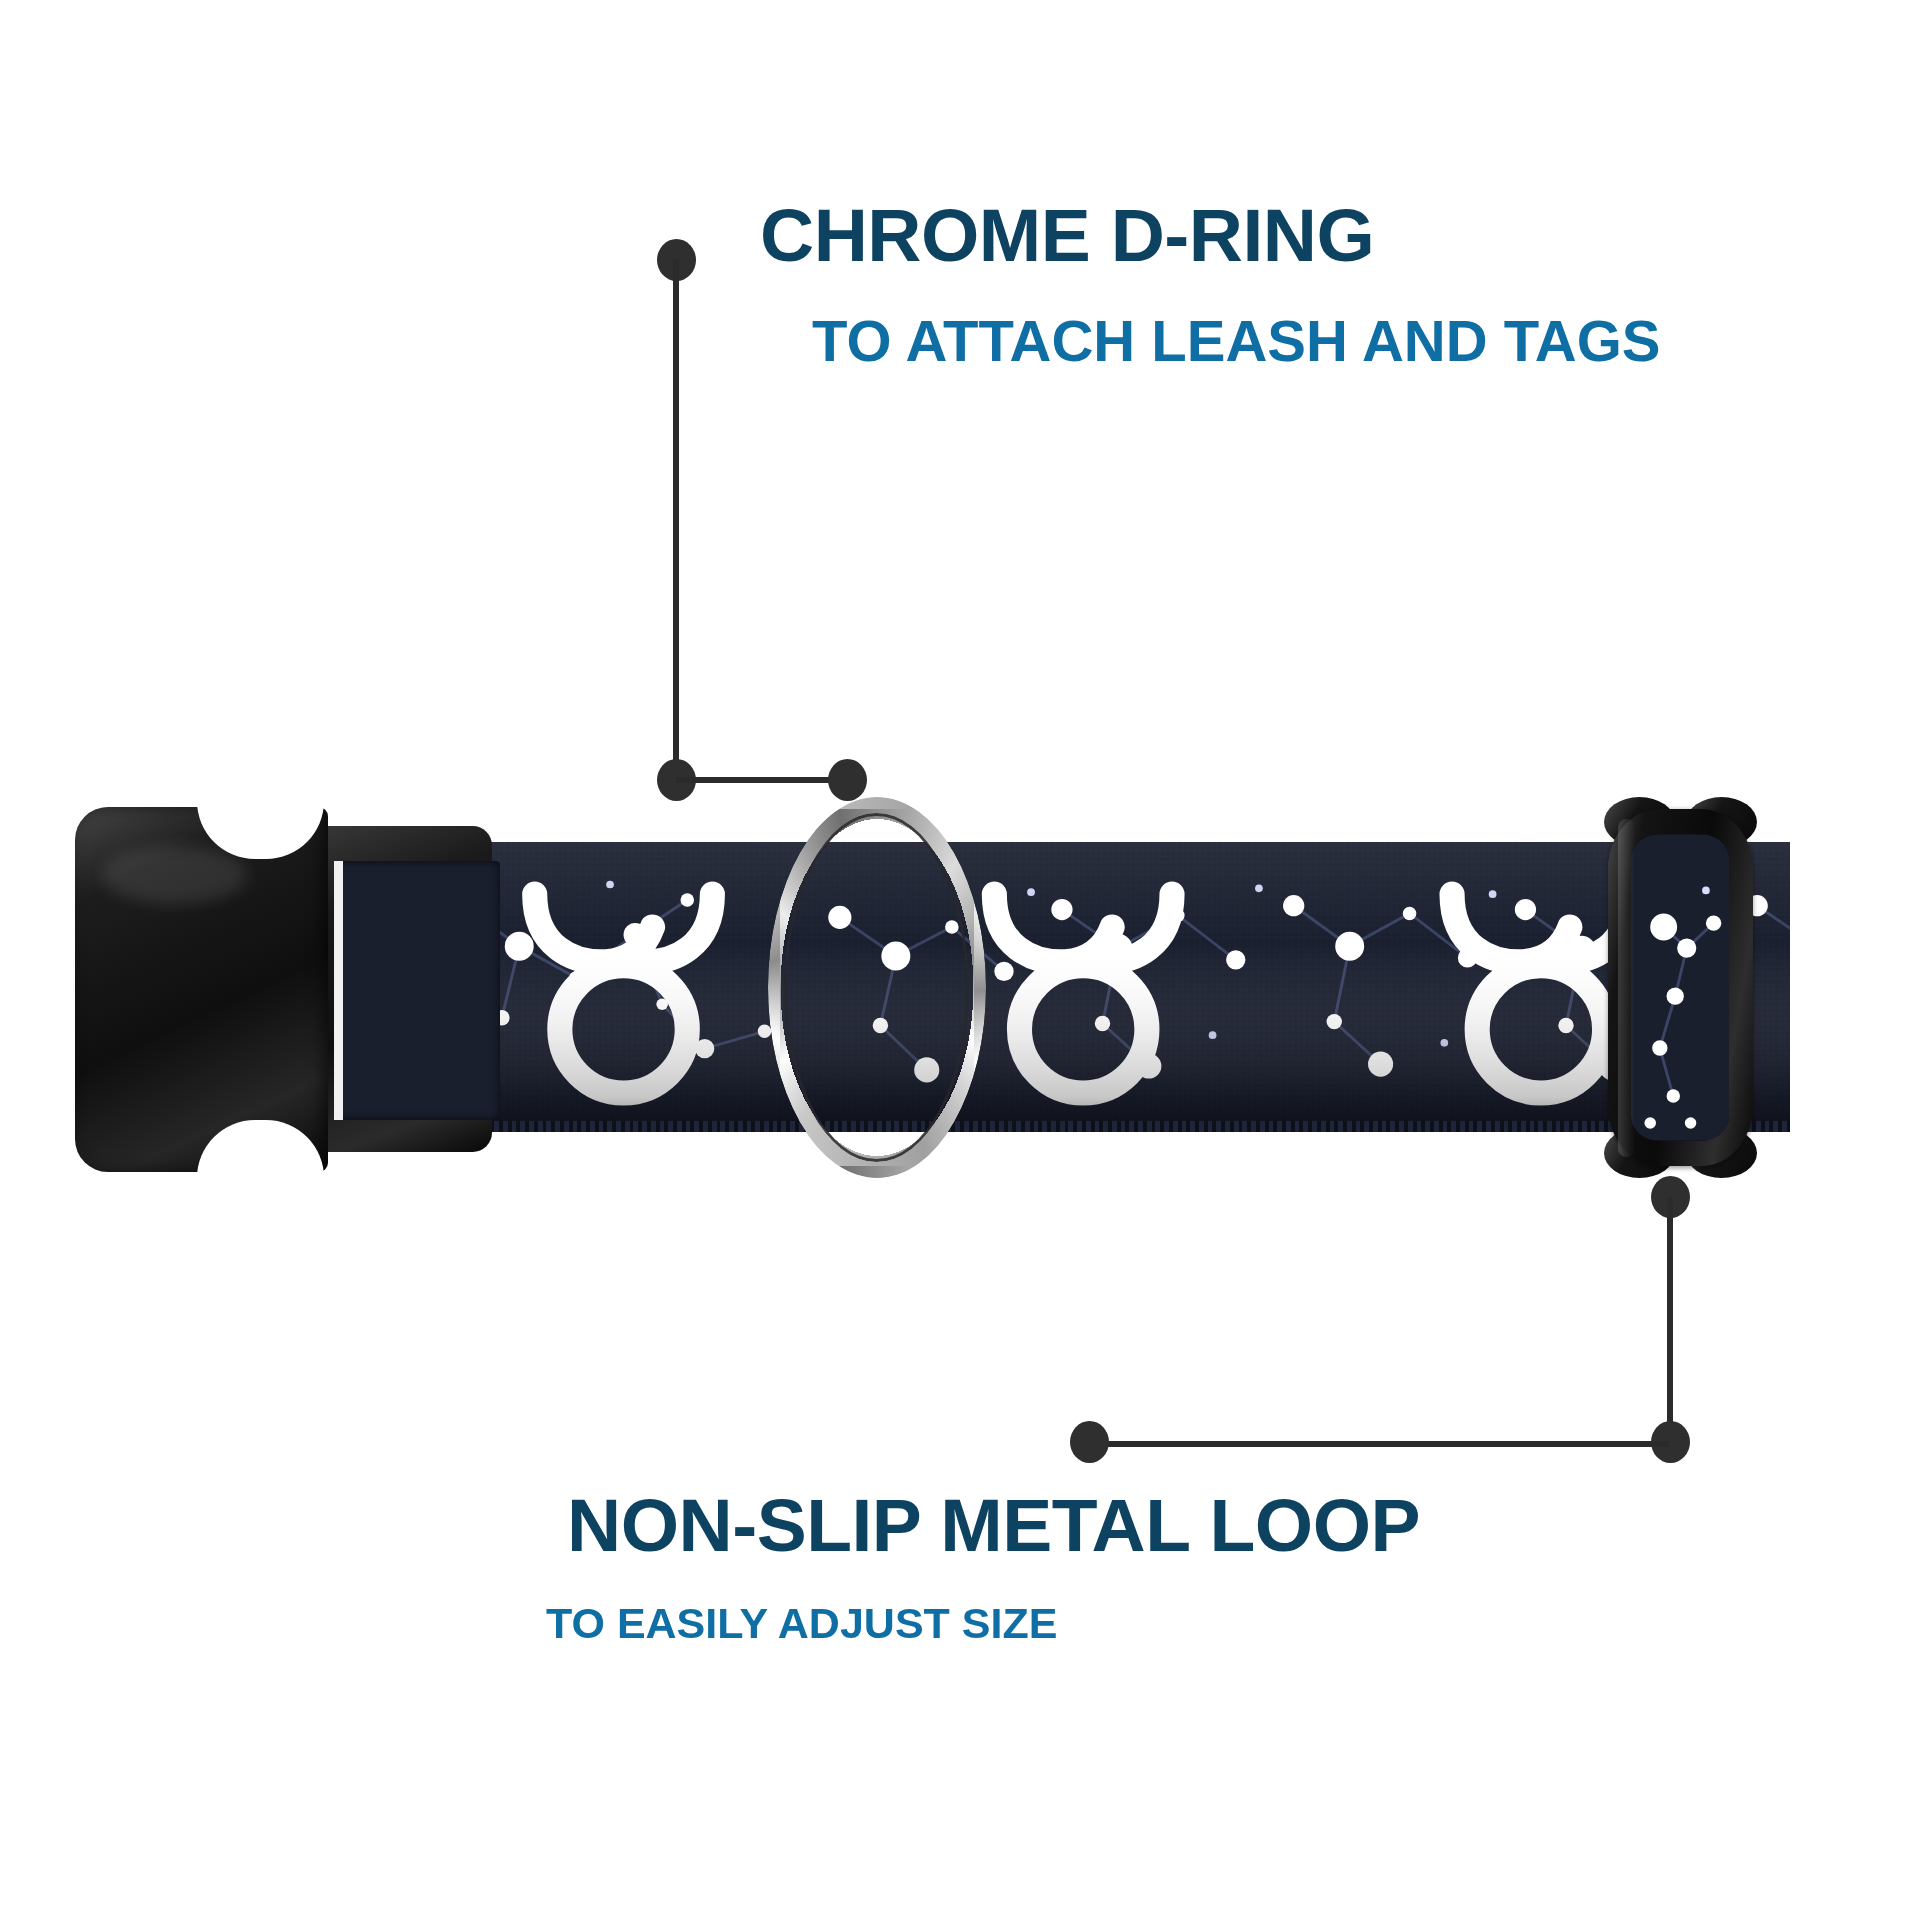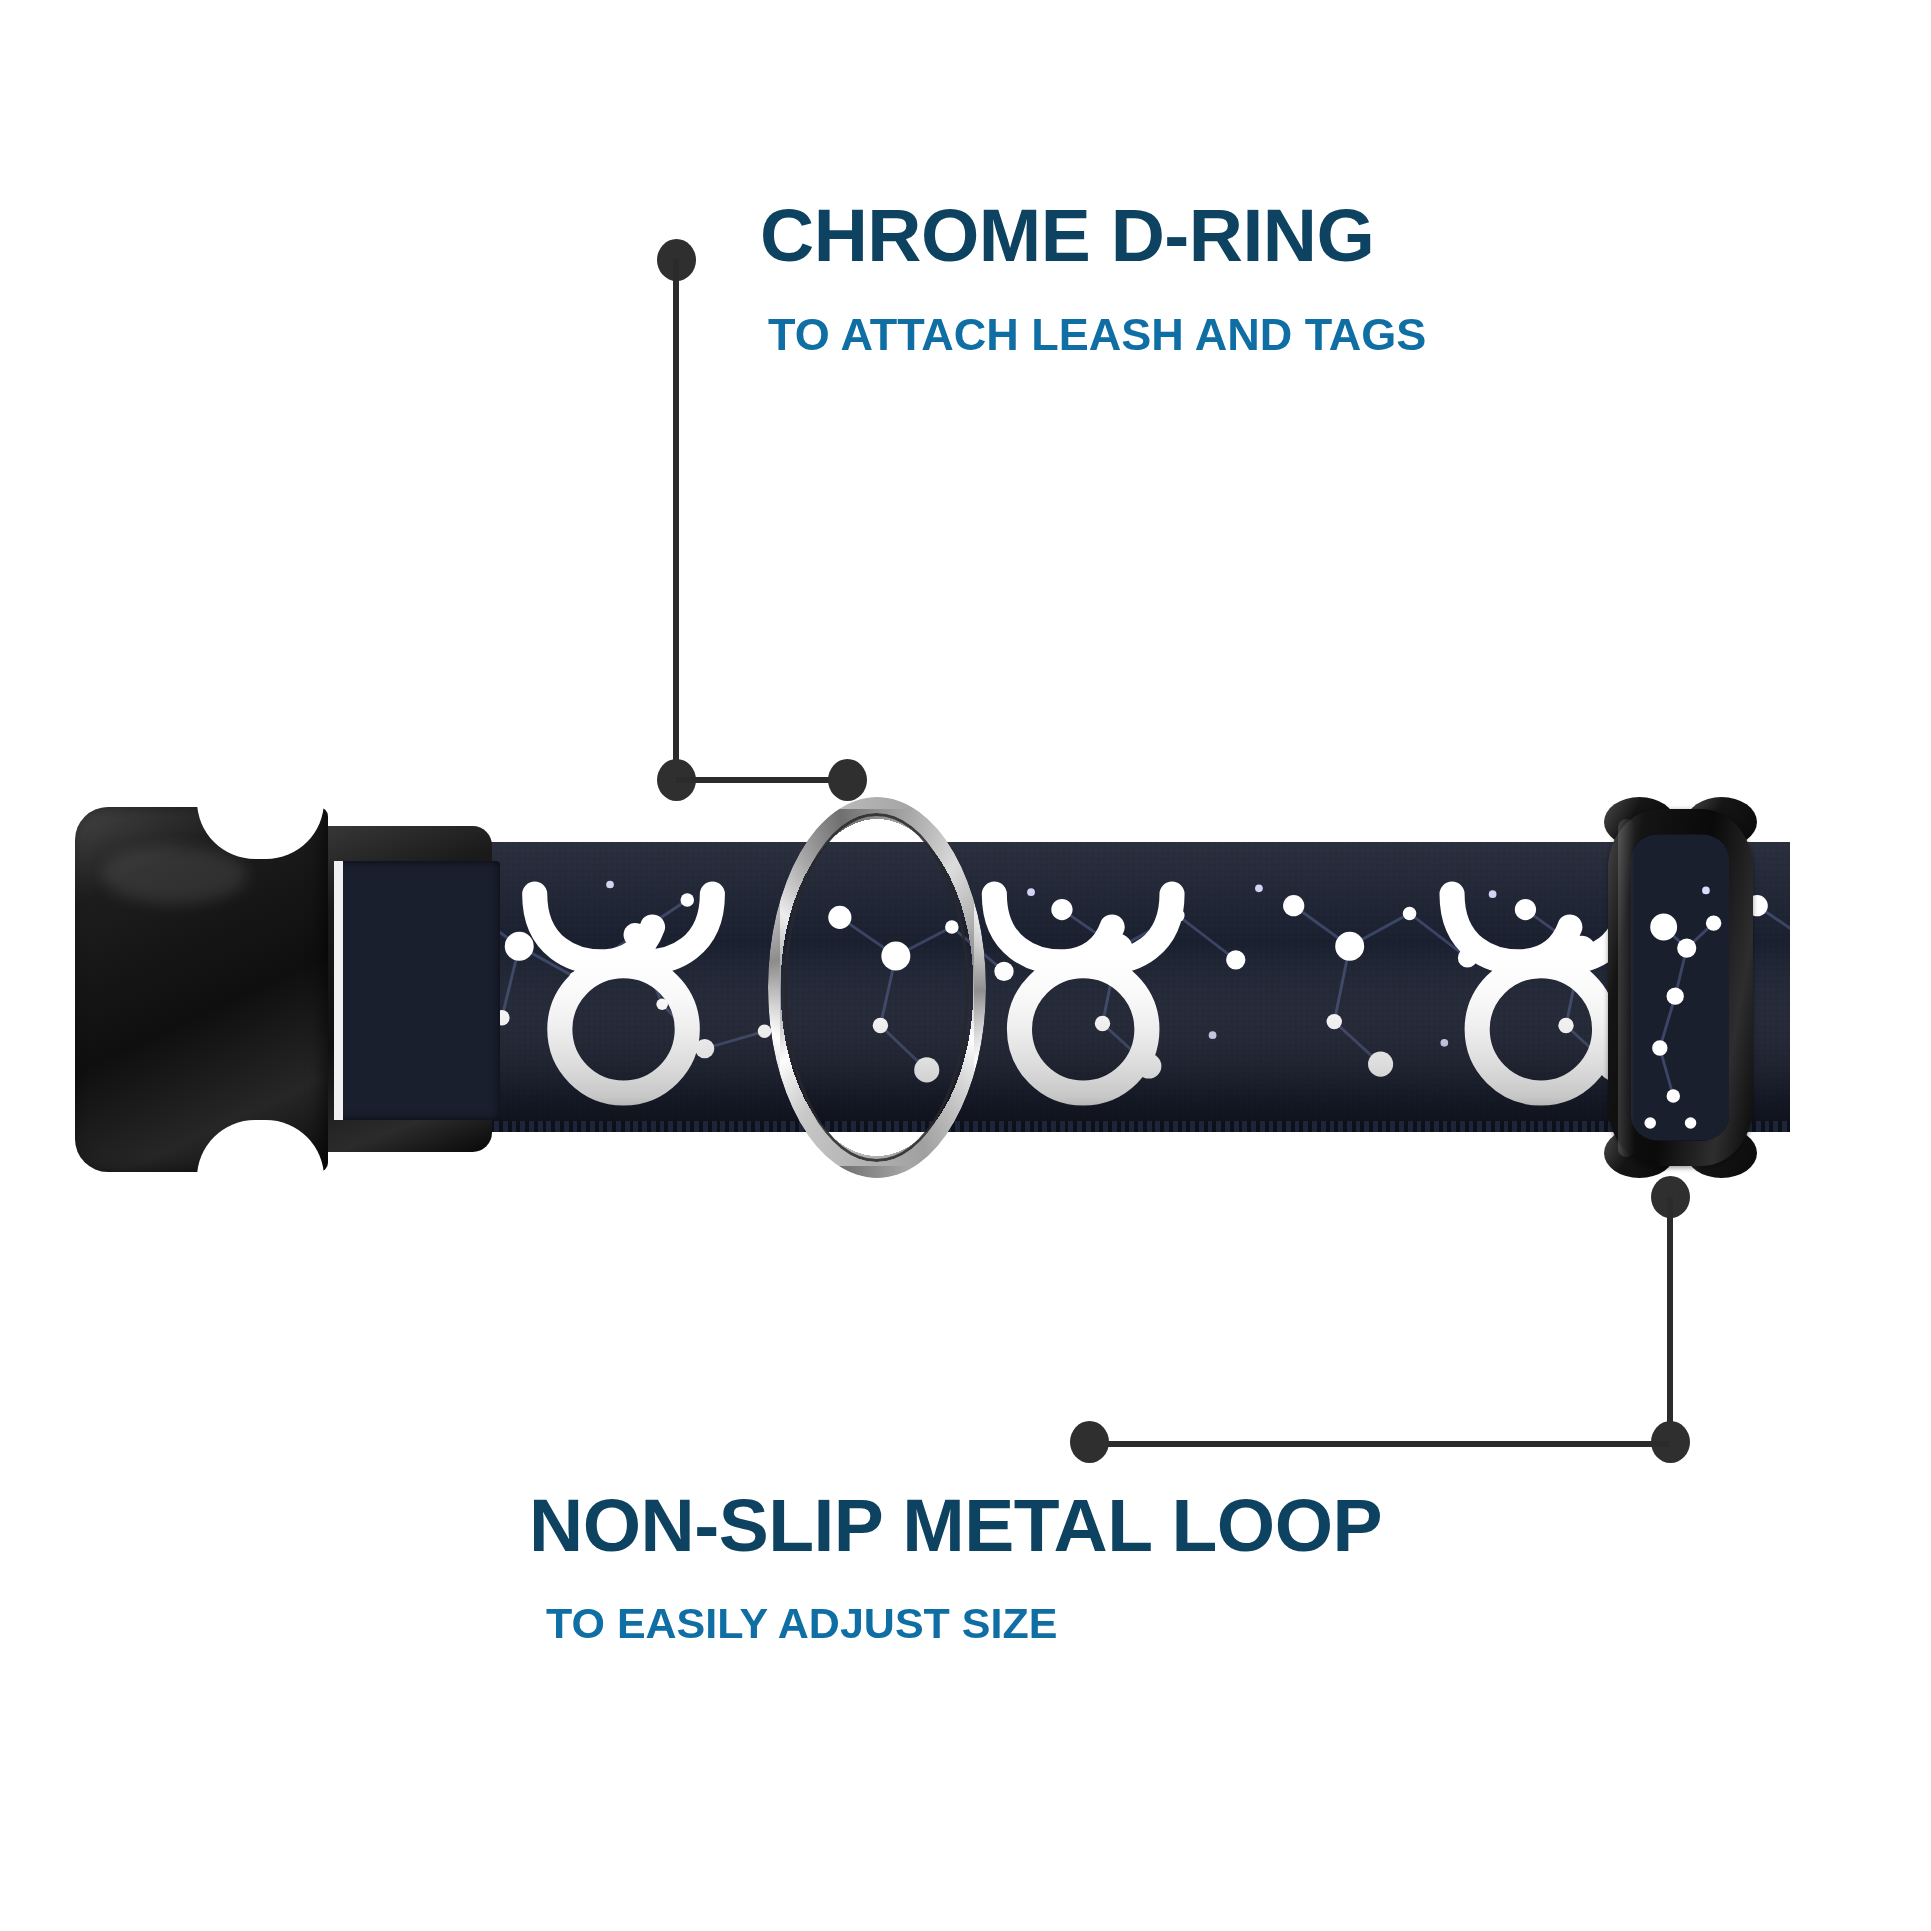--- a/index.html
+++ b/index.html
@@ -37,7 +37,7 @@
   }
 
   #dring-title { left: 760px; top: 198px; font-size: 75px; }
-  #dring-sub   { left: 768px; top: 312px; font-size: 45px; }
+  #dring-sub   { left: 812px; top: 312px; font-size: 58px; }
 
   #loop-title  { left: 529px; top: 1488px; font-size: 75px; }
   #loop-sub    { left: 546px; top: 1602px; font-size: 43px; }

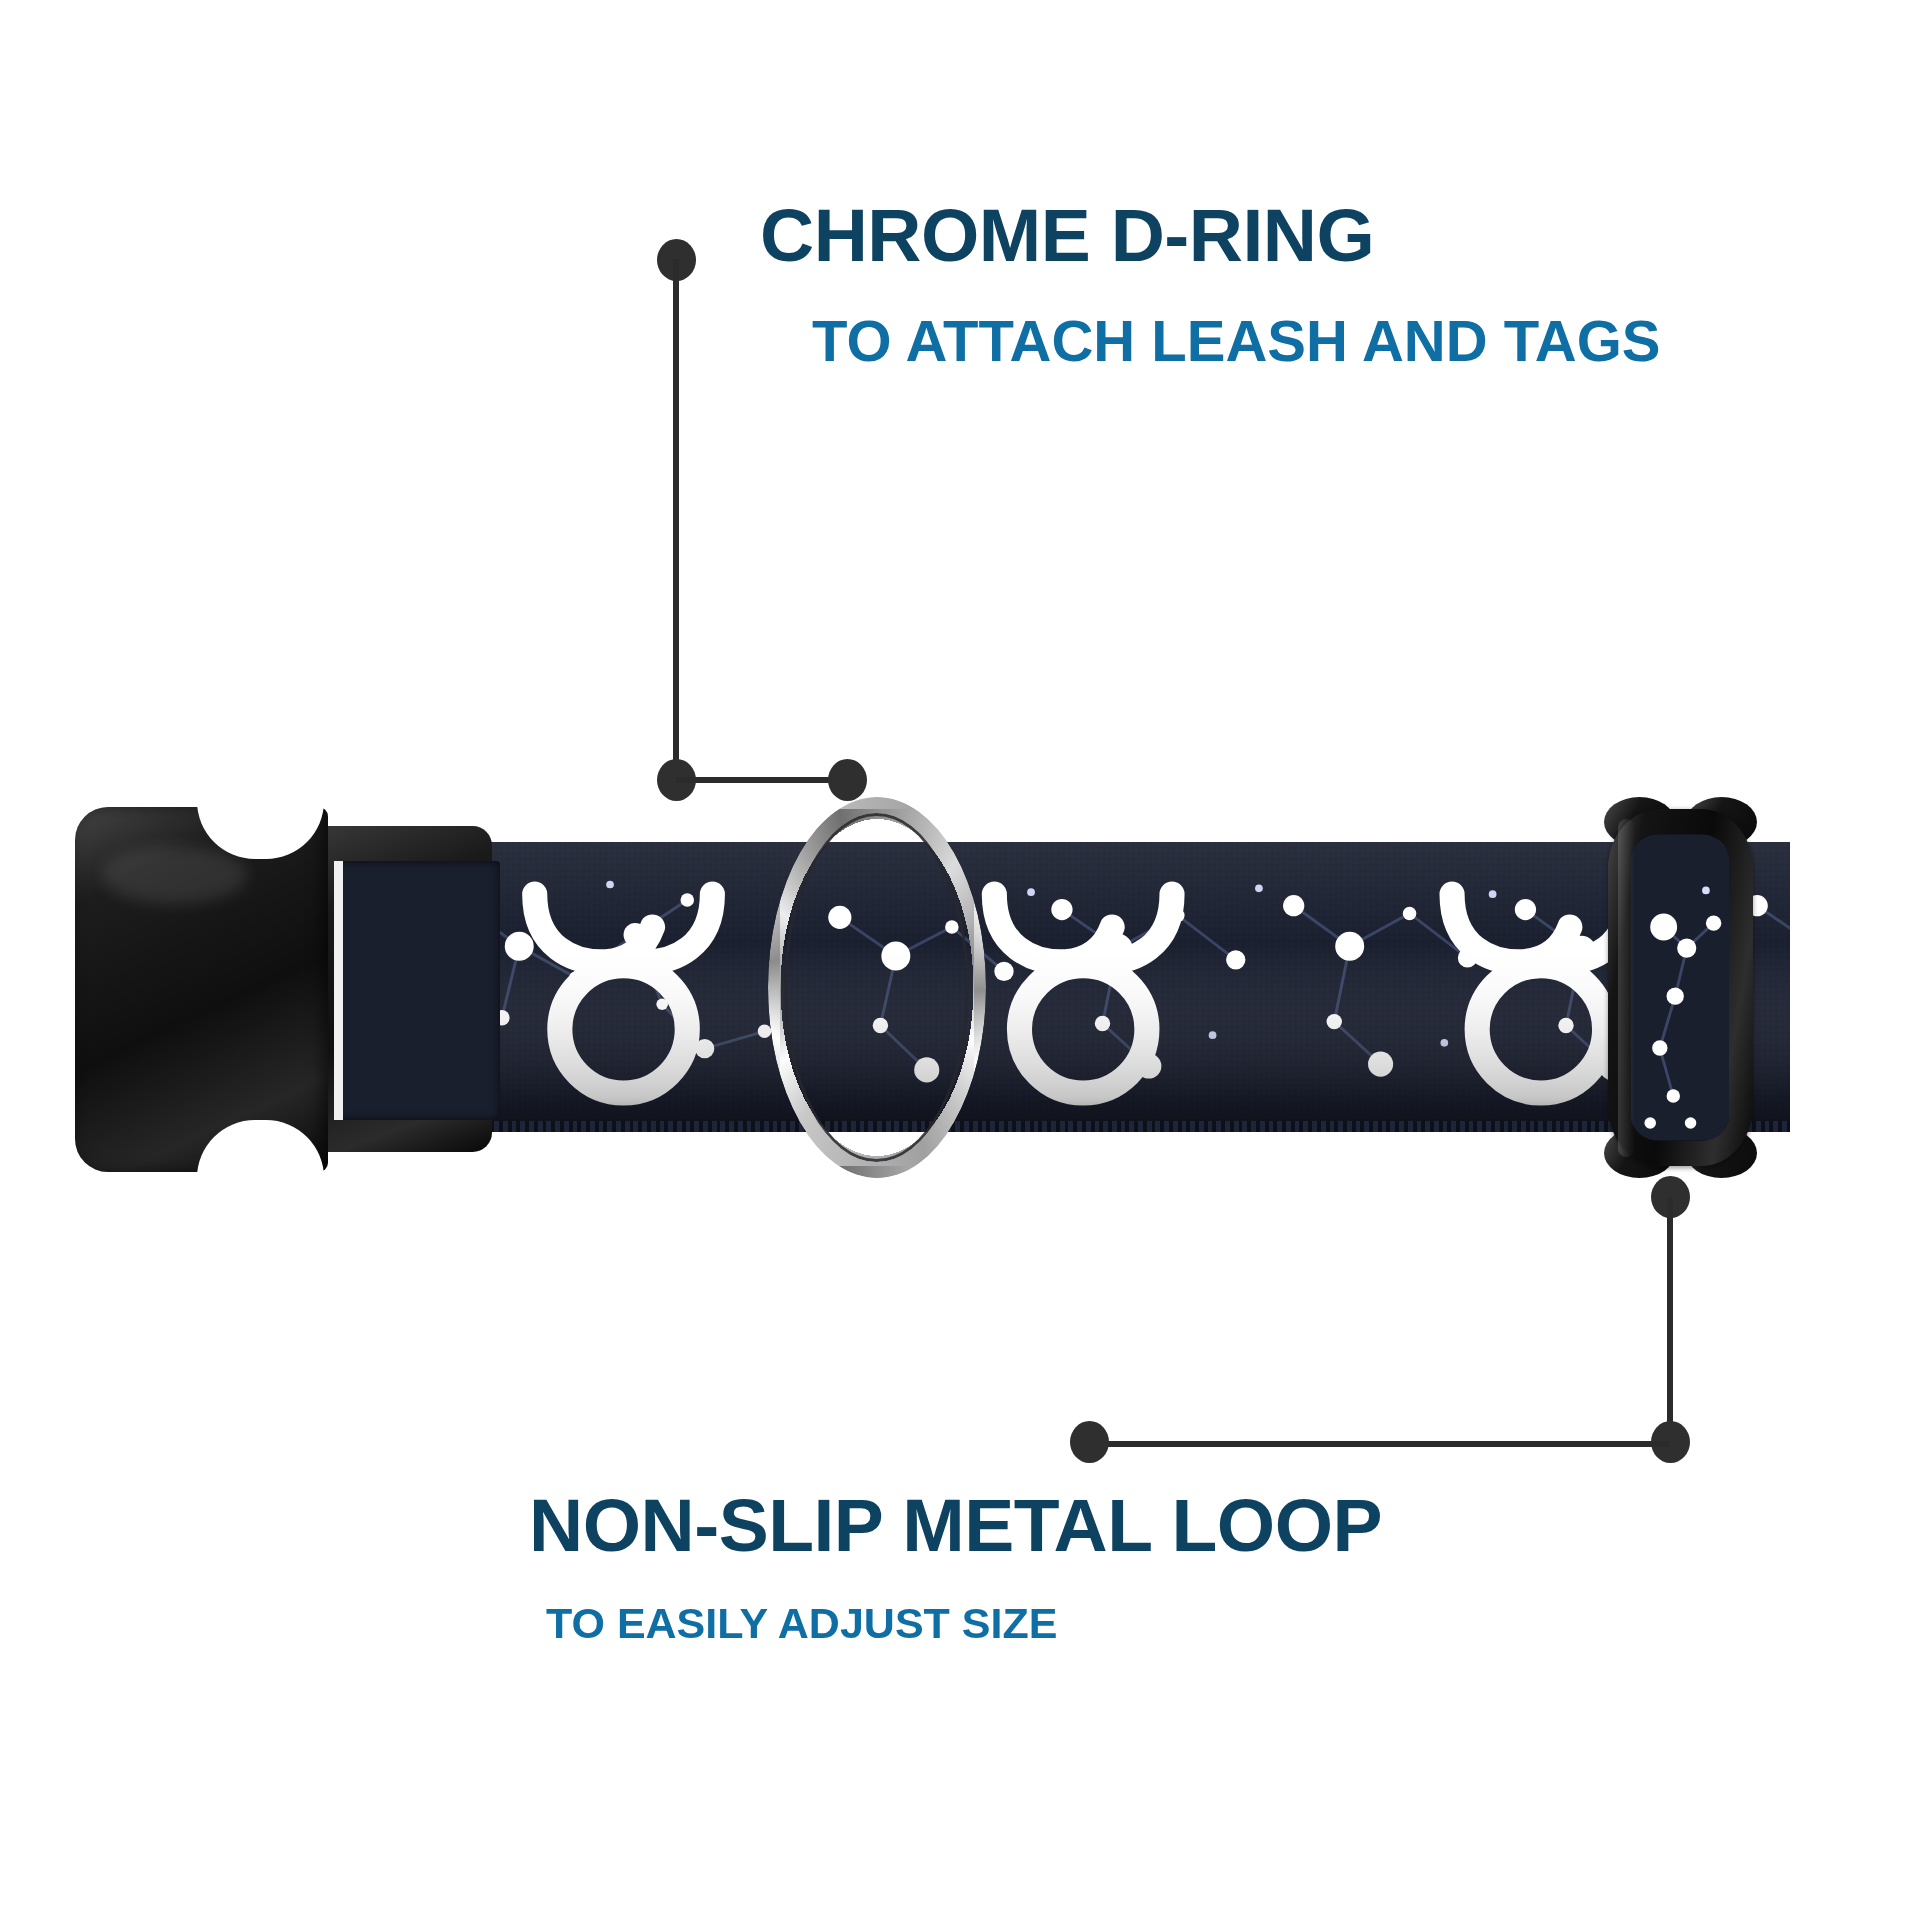--- a/index.html
+++ b/index.html
@@ -39,7 +39,7 @@
   #dring-title { left: 760px; top: 198px; font-size: 75px; }
   #dring-sub   { left: 812px; top: 312px; font-size: 58px; }
 
-  #loop-title  { left: 529px; top: 1488px; font-size: 75px; }
+  #loop-title  { left: 567px; top: 1488px; font-size: 75px; }
   #loop-sub    { left: 546px; top: 1602px; font-size: 43px; }
 
   

